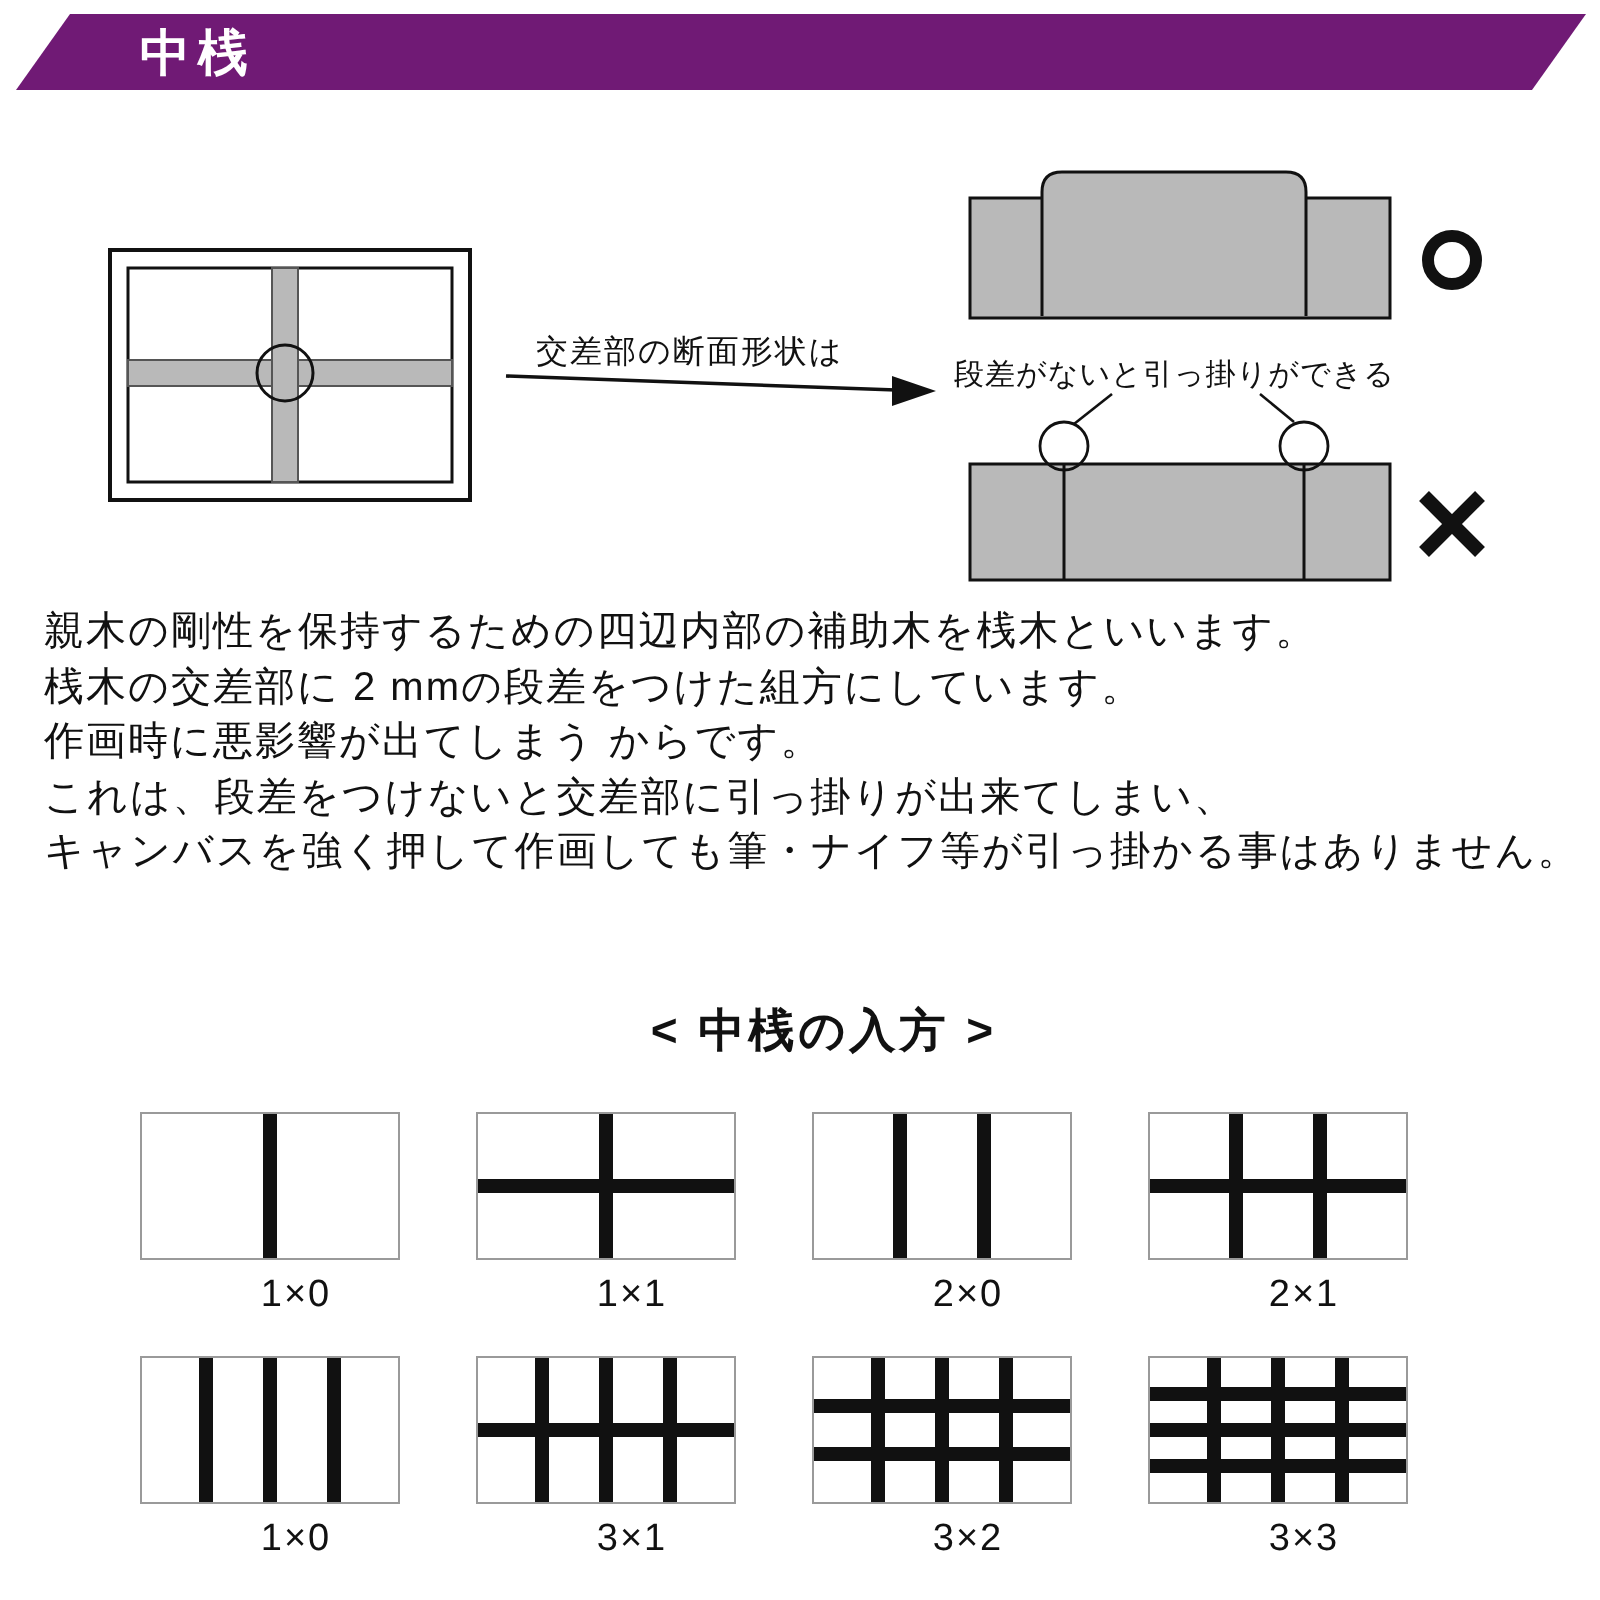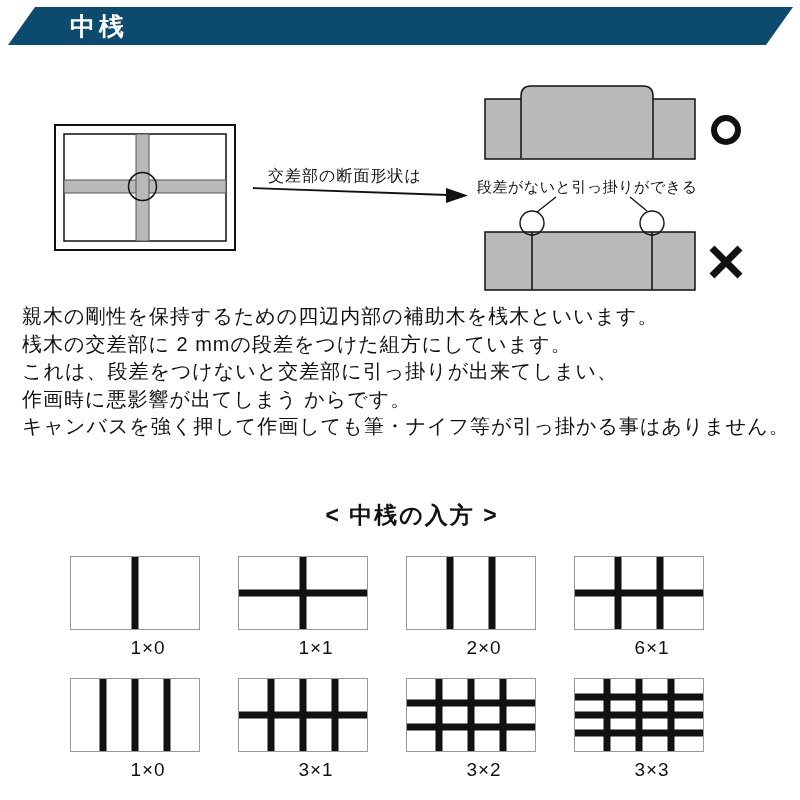--- a/index.html
+++ b/index.html
@@ -14,7 +14,7 @@
   
   .banner {
     position:absolute; left:8px; top:7px; width:785px; height:38px;
-    background:#0c4a6e;
+    background:#701a75;
     clip-path:polygon(27px 0, 785px 0, 758px 100%, 0 100%);
     display:flex; align-items:center;
   }

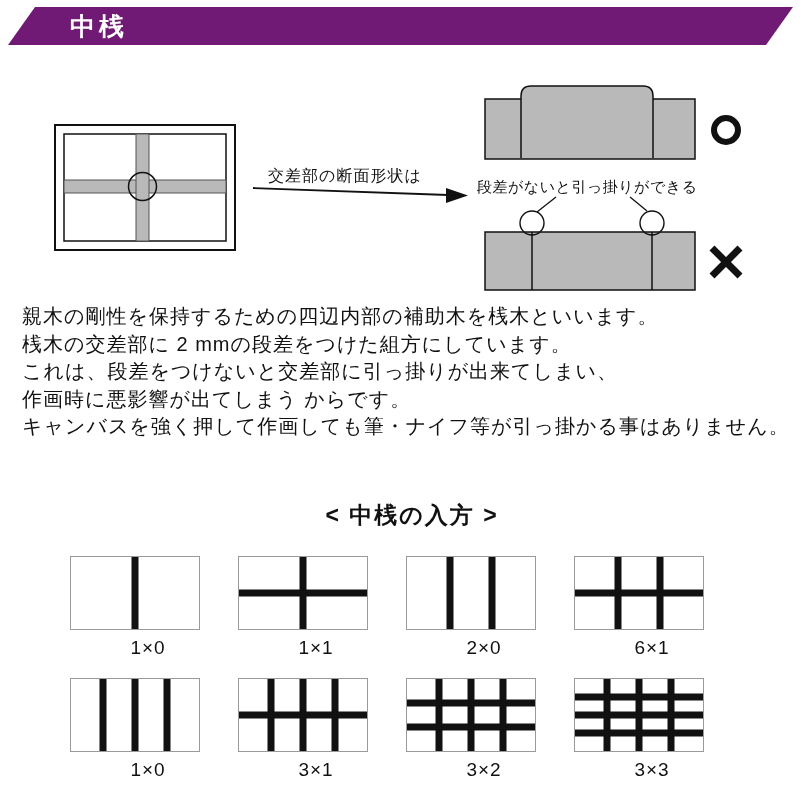--- a/index.html
+++ b/index.html
@@ -98,8 +98,8 @@
   <div class="abs body-text">
     <p>親木の剛性を保持するための四辺内部の補助木を桟木といいます。</p>
     <p>桟木の交差部に 2 mmの段差をつけた組方にしています。</p>
+    <p>作画時に悪影響が出てしまう からです。</p>
     <p>これは、段差をつけないと交差部に引っ掛りが出来てしまい、</p>
-    <p>作画時に悪影響が出てしまう からです。</p>
     <p>キャンバスを強く押して作画しても筆・ナイフ等が引っ掛かる事はありません。</p>
   </div>
 

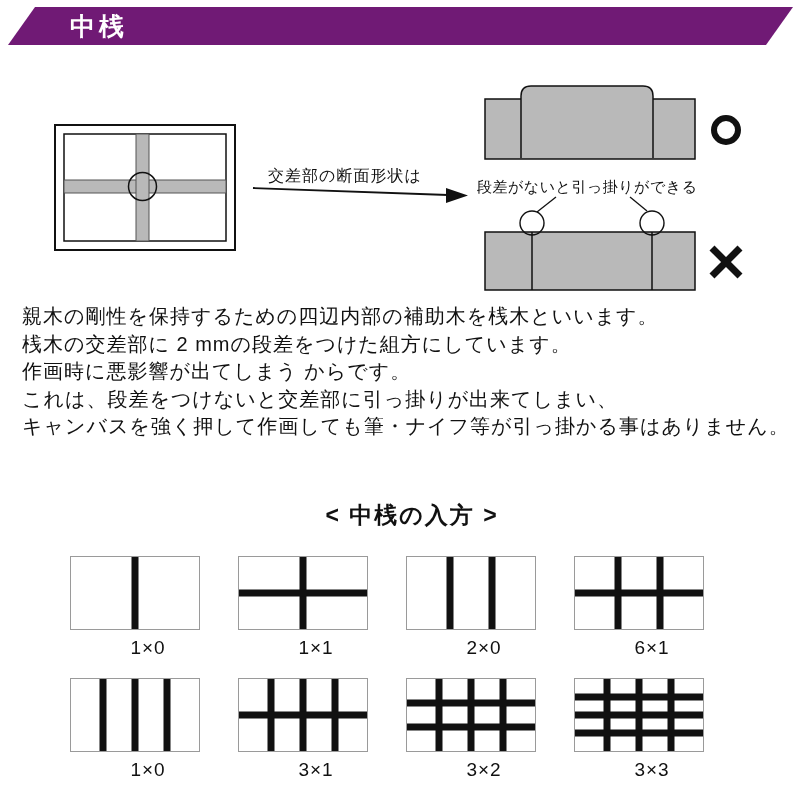--- a/index.html
+++ b/index.html
@@ -133,7 +133,7 @@
             <div class="vbar" style="left: 66.6667%;"></div>
             <div class="hbar" style="top: 50%;"></div>
           </div>
-          <div class="diagram-label">6×1</div>
+          <div class="diagram-label">2×1</div>
         </div>
       </div>
       <div class="diagram-row">

